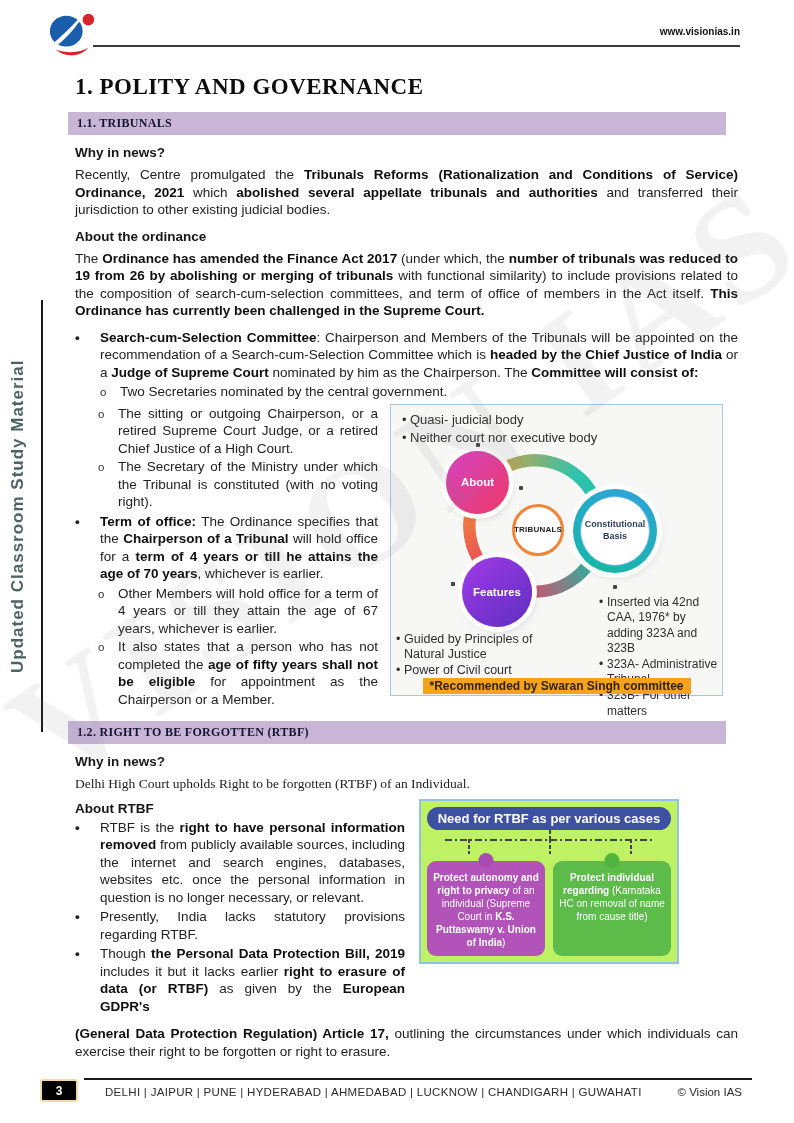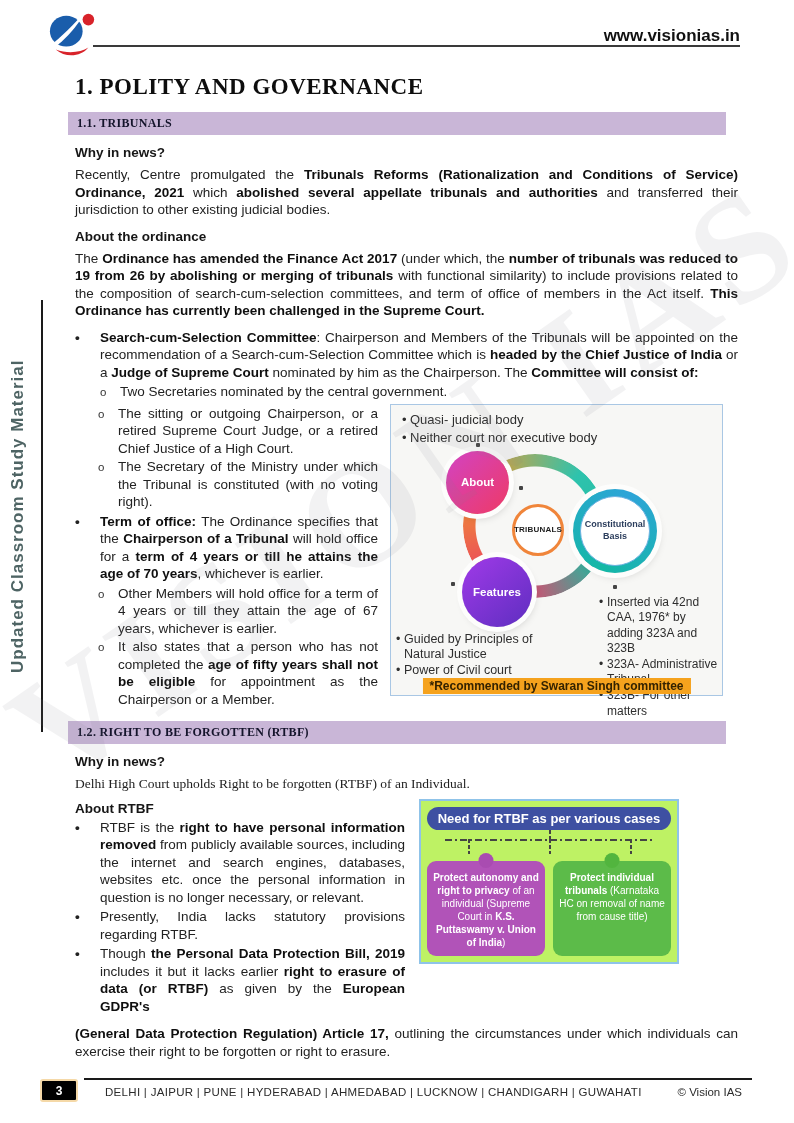--- a/index.html
+++ b/index.html
@@ -15,7 +15,7 @@
   
   .logo{position:absolute;left:44px;top:10px;z-index:2;}
   .h-line{position:absolute;left:93px;top:45px;width:647px;height:2px;background:#3a3a3a;}
-  .url{position:absolute;top:26px;right:54px;font-size:17px;font-weight:700;color:#111;text-align:right;}
+  .url{position:absolute;top:26px;right:54px;font-size:10px;font-weight:700;color:#111;text-align:right;}
 
   
   .sidebar-text{position:absolute;left:8px;top:300px;height:432px;writing-mode:vertical-rl;

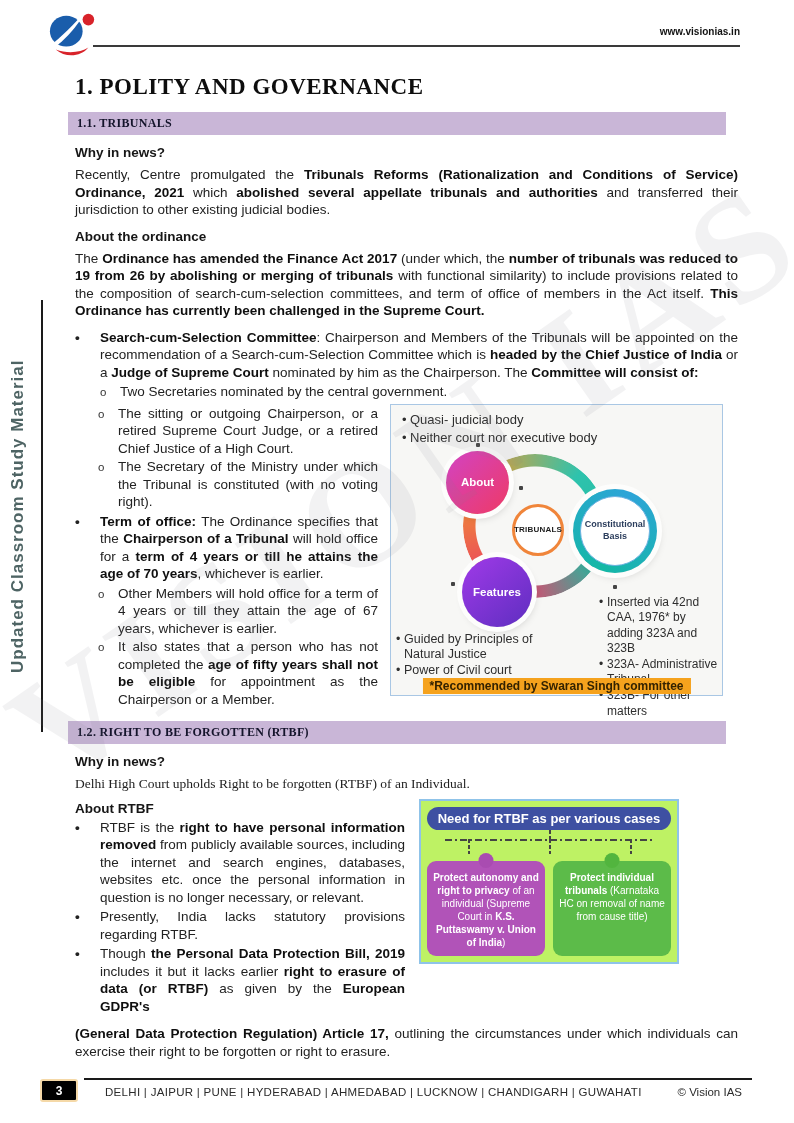--- a/index.html
+++ b/index.html
@@ -276,7 +276,7 @@
             </div>
             <div class="d2-box d2-b3">
               <span class="stem"></span>
-              <span><span class="b">Protect individual tribunals</span><span> (Karnataka HC on removal of name from cause title)</span></span>
+              <span><span class="b">Protect individual regarding</span><span> (Karnataka HC on removal of name from cause title)</span></span>
             </div>
           </div>
         </div>

